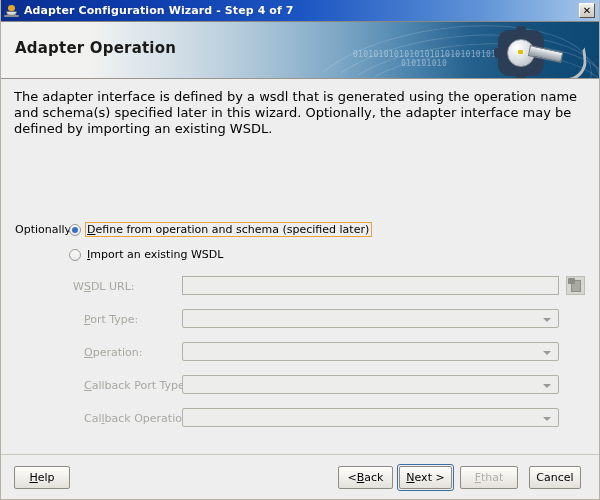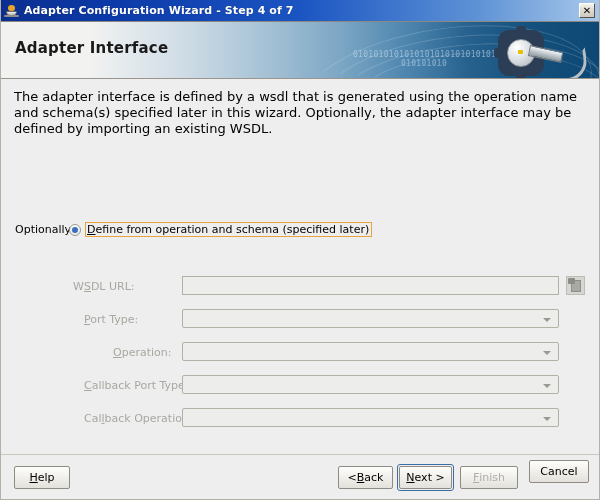--- a/index.html
+++ b/index.html
@@ -408,7 +408,7 @@
       <div class="tool-shaft"></div>
       <div class="tool-cable"></div>
     </div>
-    <div class="banner-title">Adapter Interface</div>
+    <div class="banner-title">Adapter Operation</div>
   </div>
 
   <div class="content">

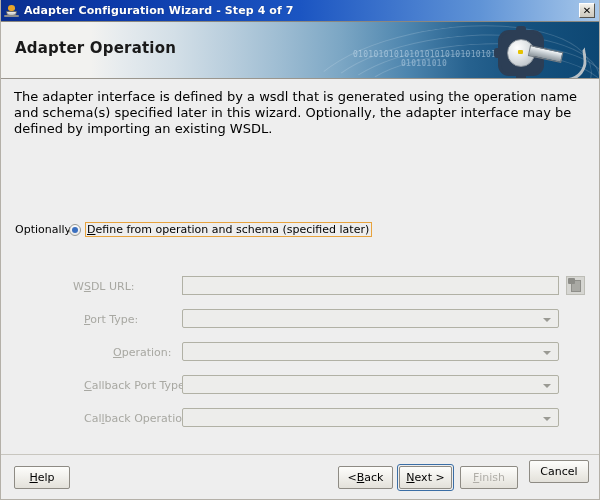--- a/index.html
+++ b/index.html
@@ -422,6 +422,10 @@
       <div class="radio-label focused"><span class="mn">D</span><span>efine from operation and schema (specified later)</span></div>
     </div>
 
+    <div class="radio-row r2">
+      <div class="radio"></div>
+      <div class="radio-label"><span class="mn">I</span><span>mport an existing WSDL</span></div>
+    </div>
 
     <div class="field-label disabled" style="left:72px; top:201px;"><span>W</span><span class="mn">S</span><span>DL URL:</span></div>
     <div class="textfield" style="left:181px; top:197px; width:377px;"></div>

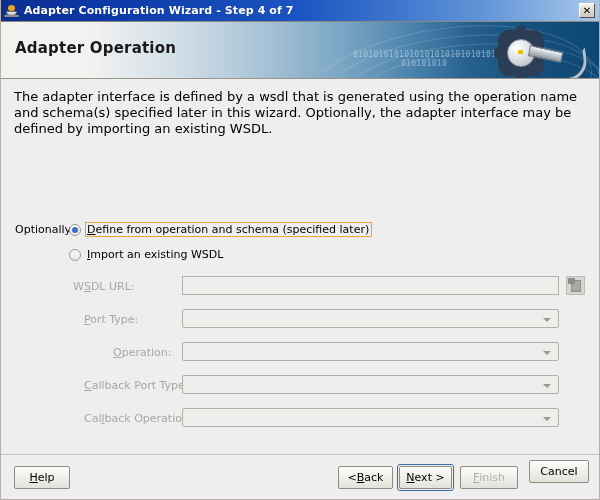--- a/index.html
+++ b/index.html
@@ -439,7 +439,7 @@
       <div class="combo-arrow"></div>
     </div>
 
-    <div class="field-label disabled" style="left:83px; top:267px;margin-left:29px;"><span></span><span class="mn">O</span><span>peration:</span></div>
+    <div class="field-label disabled" style="left:83px; top:267px;"><span></span><span class="mn">O</span><span>peration:</span></div>
     <div class="combofield" style="left:181px; top:263px; width:377px;">
       <div class="combo-arrow"></div>
     </div>

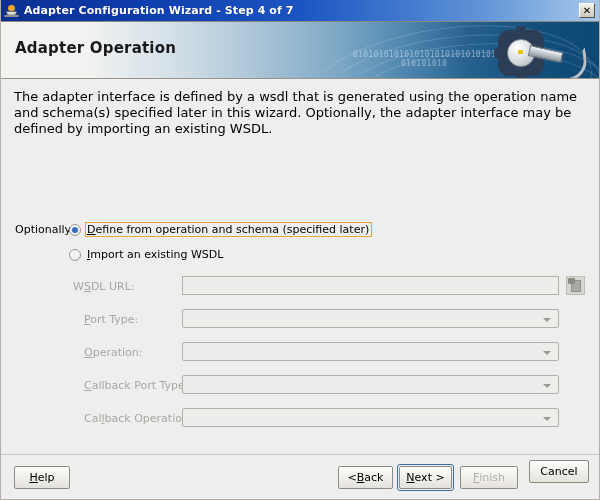--- a/index.html
+++ b/index.html
@@ -477,7 +477,7 @@
 
     <div class="btn disabled" style="left:459px; top:11px; width:58px;">
         <span class="mn">F</span>
-        <span>inish</span>
+        <span>that</span>
       </div>
 
     <div class="btn" style="left:528px; top:5px; width:60px;">

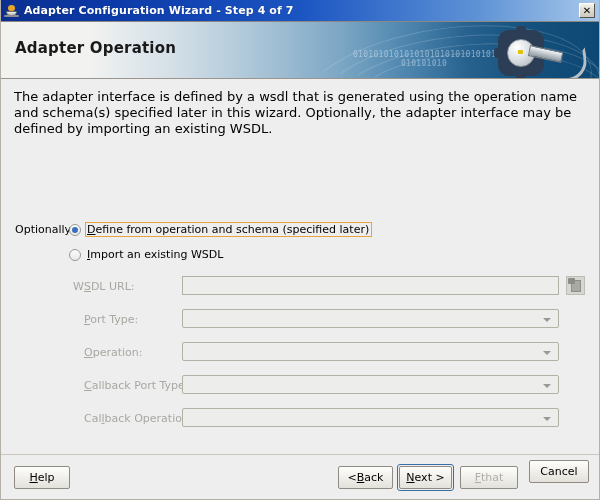--- a/index.html
+++ b/index.html
@@ -480,7 +480,7 @@
         <span>that</span>
       </div>
 
-    <div class="btn" style="left:528px; top:5px; width:60px;">
+    <div class="btn" style="left:528px; top:11px; width:52px;">
         <span>Cancel</span>
       </div>
   </div>

